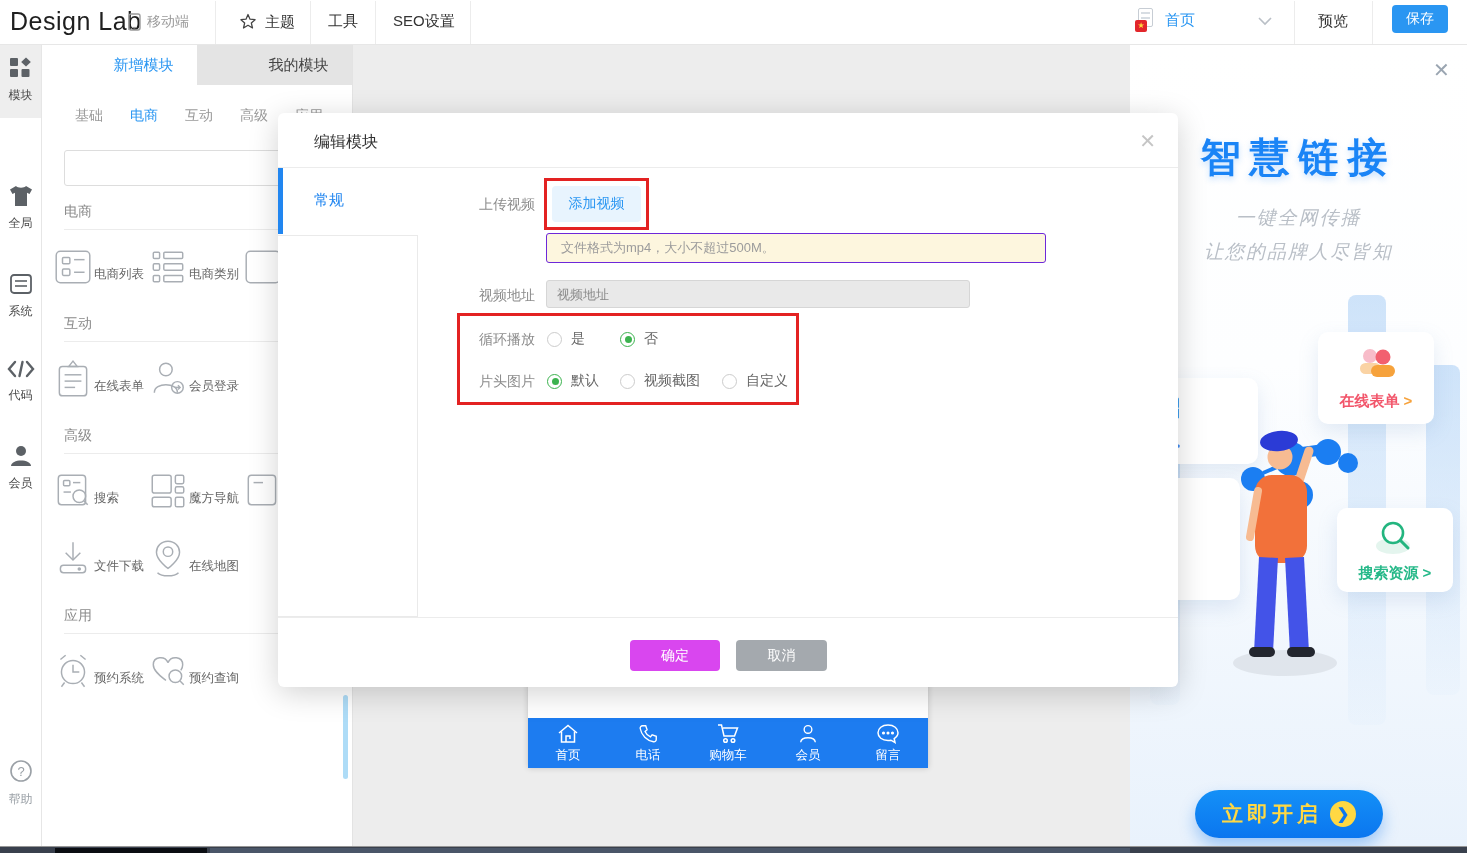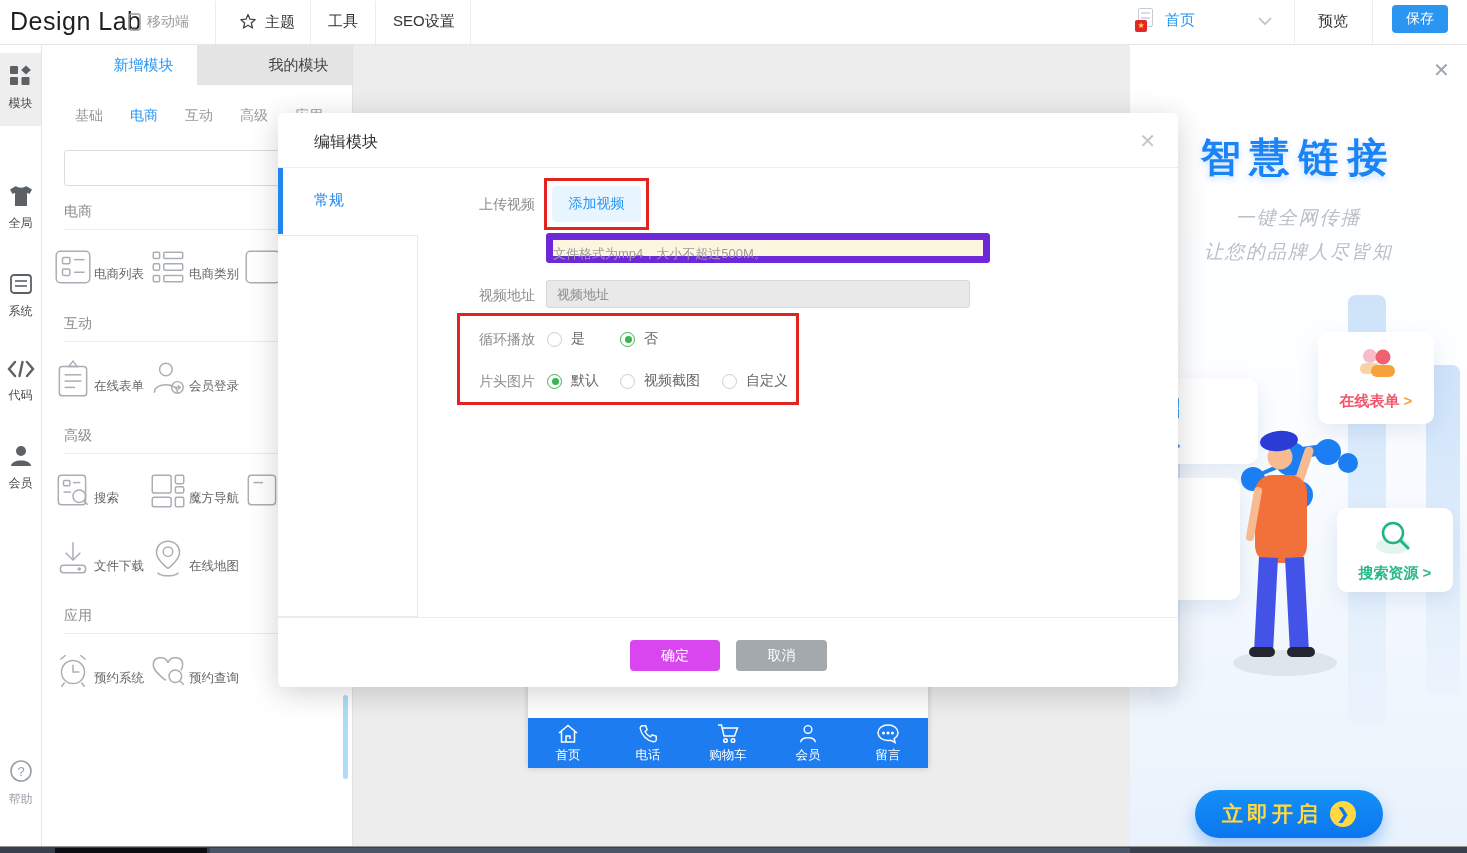--- a/index.html
+++ b/index.html
@@ -175,7 +175,7 @@
   </header>
 
   <aside class="iconbar">
-    <div class="ib-item active" style="top:8px">
+    <div class="ib-item active" style="top:0">
       <svg width="24" height="22" viewBox="0 0 24 22" fill="#5c6166">
         <rect x="1" y="1" width="8" height="8" rx="1"></rect>
           <polygon points="17,0.5 21.8,5 17,9.5 12.2,5"></polygon>

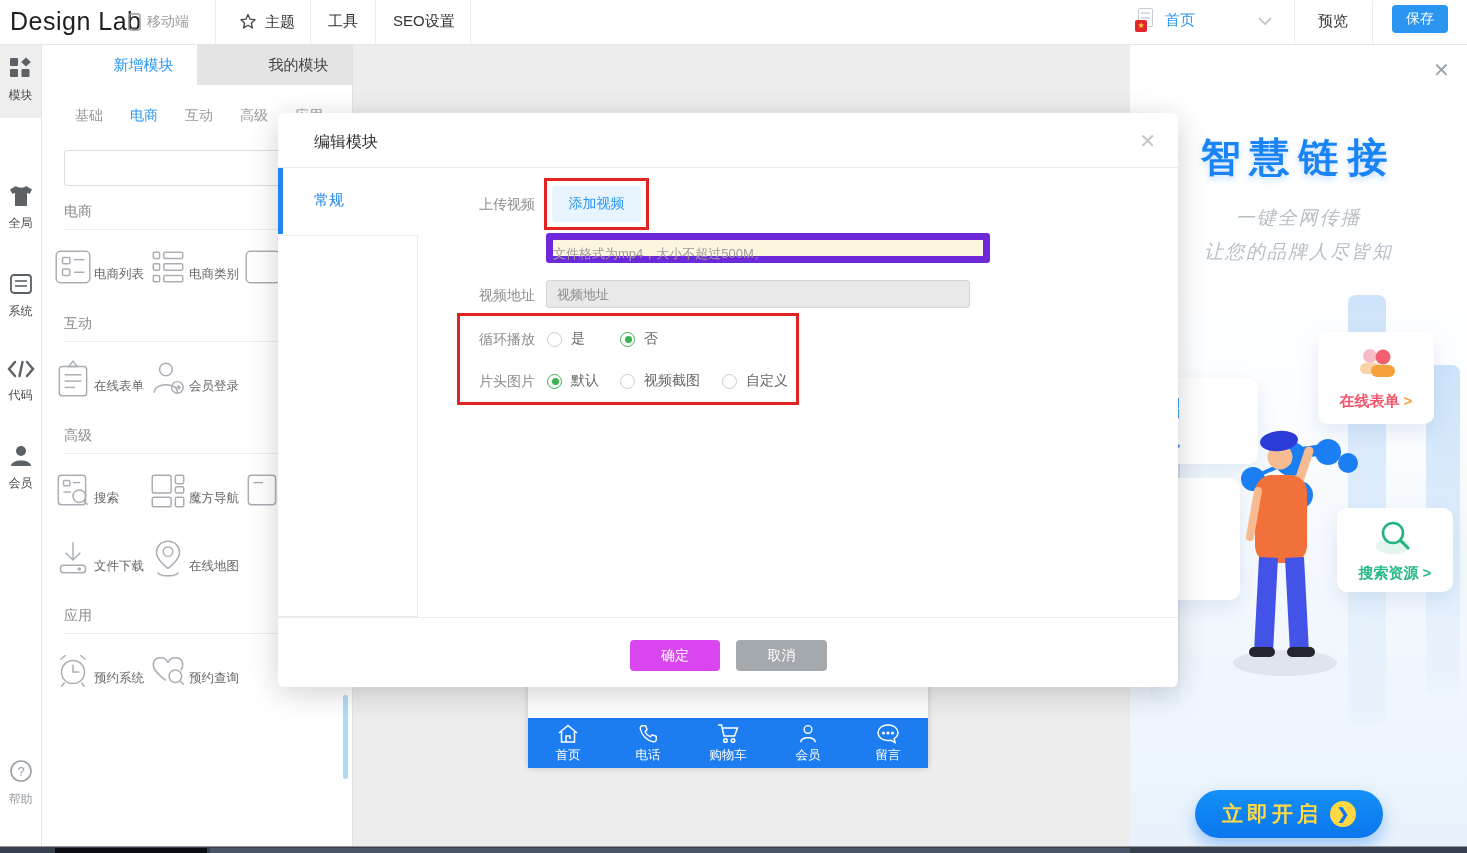--- a/index.html
+++ b/index.html
@@ -102,8 +102,8 @@
   .btn-add { position:absolute; left:274px; top:73px; width:89px; height:36px; background:#e8f4fe; color:#2a96f2;
     font-size:14px; border:none; border-radius:4px; cursor:pointer; }
   .redbox { position:absolute; border:3px solid #e32222; }
-  .hint { position:absolute; left:268px; top:120px; width:444px; height:30px; background:#fdf6de;
-    border:7px solid #6d28d9; border-radius:3px; font-size:13px; color:#9c9c9c; line-height:28px; }
+  .hint { position:absolute; left:268px; top:120px; width:500px; height:30px; background:#fdf6de;
+    border:1px solid #6d28d9; border-radius:3px; font-size:13px; color:#9c9c9c; line-height:28px; padding-left:14px; }
   .url-input { position:absolute; left:268px; top:167px; width:424px; height:28px; background:#e9e9e9;
     border:1px solid #d6d6d6; border-radius:3px; font-size:13px; color:#555; padding:0 10px; outline:none; }
   .url-input::placeholder { color:#8a8a8a; }

